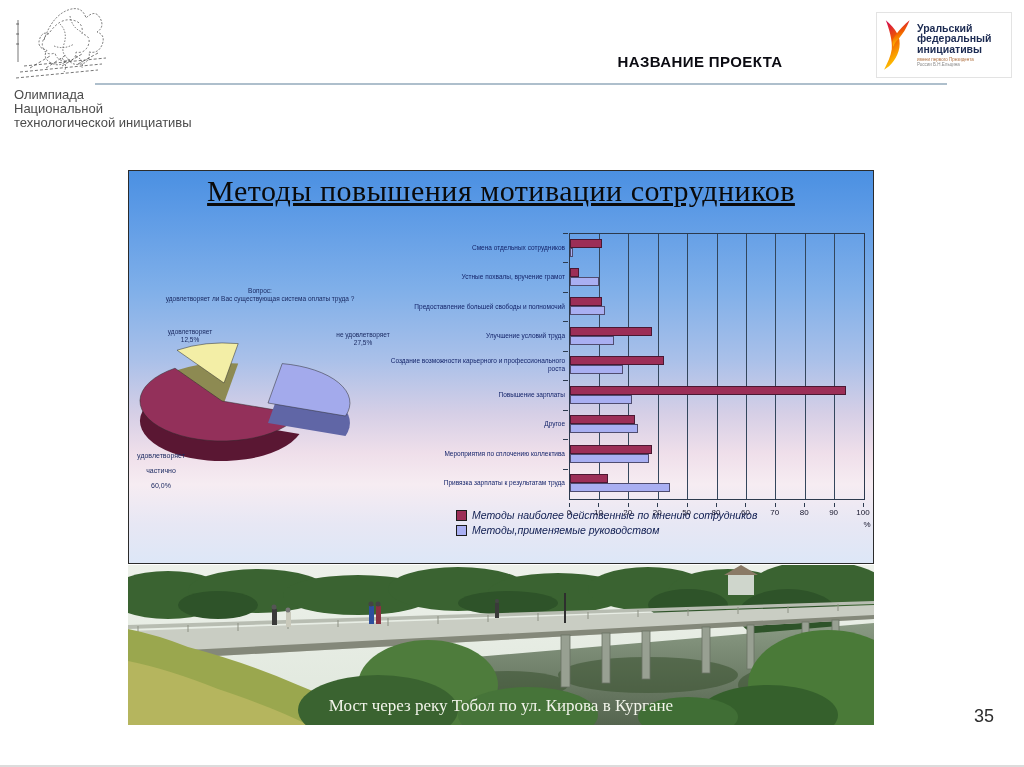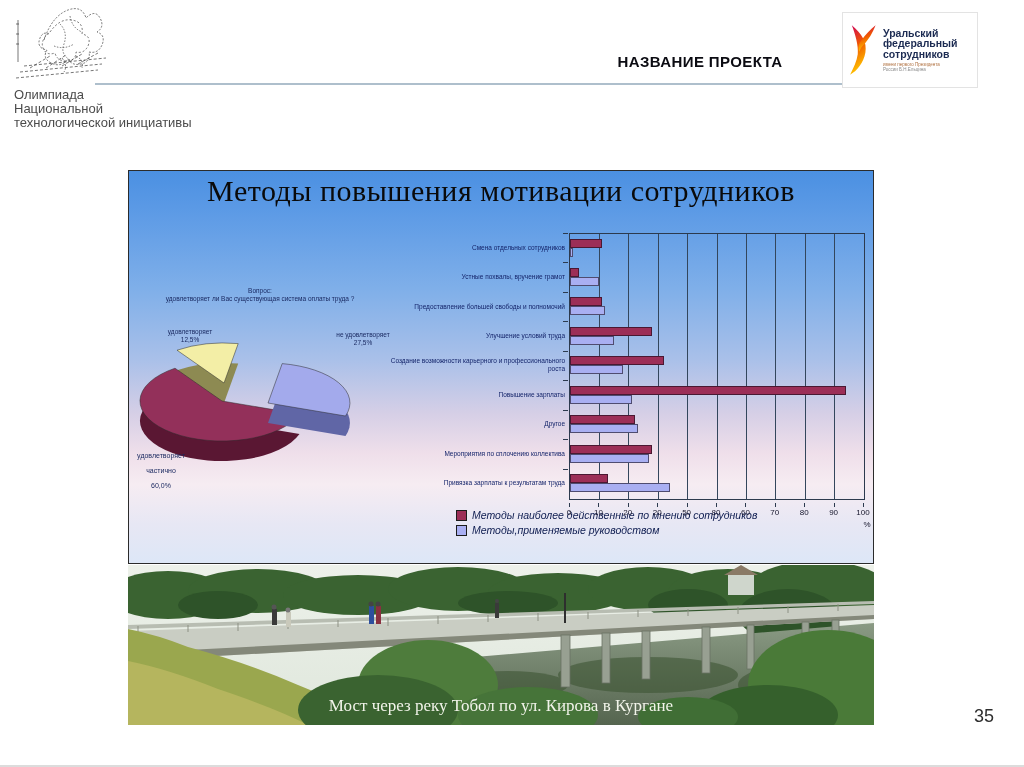--- a/index.html
+++ b/index.html
@@ -12,7 +12,7 @@
   .header-rule{left:95px;top:83px;width:852px;height:2px;background:#aebfcc;}
   .project-title{left:540px;top:53px;width:320px;text-align:center;font-size:15px;
                  font-weight:bold;color:#0b0b12;letter-spacing:.4px;}
-  .univ-logo{left:842px;top:12px;width:136px;height:76px;border:1px solid #e3e3e3;background:#fff;
+  .univ-logo{left:876px;top:12px;width:136px;height:66px;border:1px solid #e3e3e3;background:#fff;
              display:flex;align-items:center;padding:9px 2px;box-sizing:border-box;}
   .univ-text{margin-left:4px;}
   .univ-name{font-size:10.5px;font-weight:bold;color:#1c2b52;line-height:10.5px;}

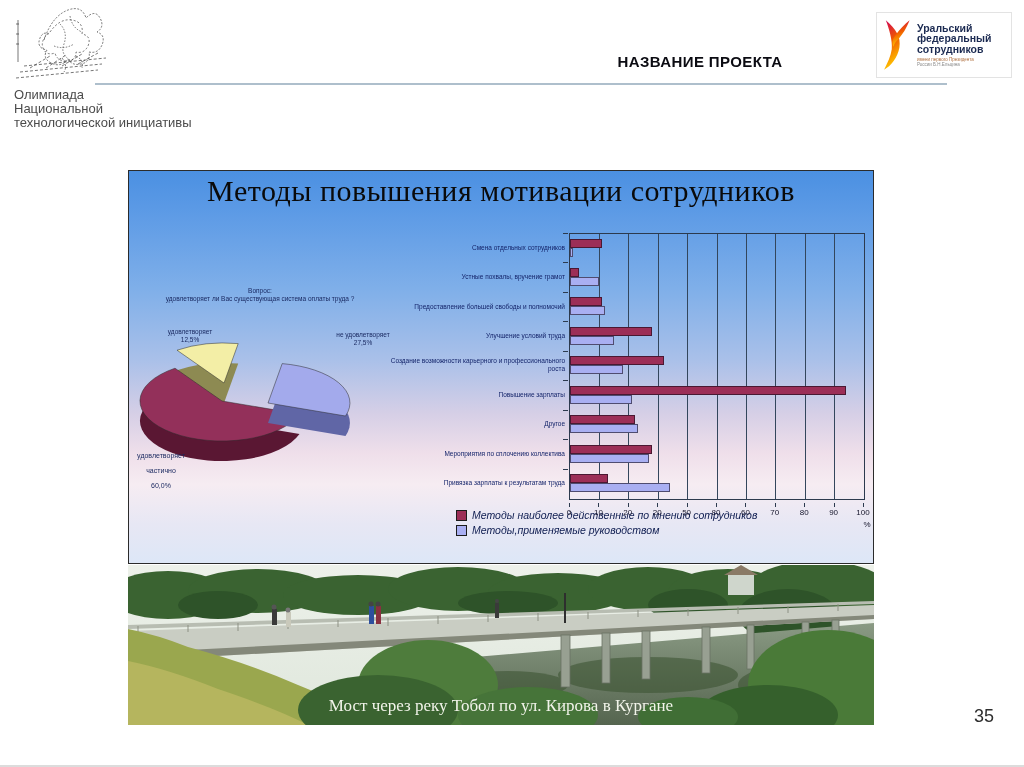--- a/index.html
+++ b/index.html
@@ -93,7 +93,7 @@
     <div class="univ-text">
       <div class="univ-name">Уральский</div>
       <div class="univ-name">федеральный</div>
-      <div class="univ-name">сотрудников</div>
+      <div class="univ-name">инициативы</div>
       <div class="univ-sub1">имени первого Президента</div>
       <div class="univ-sub2">России Б.Н.Ельцина</div>
     </div>

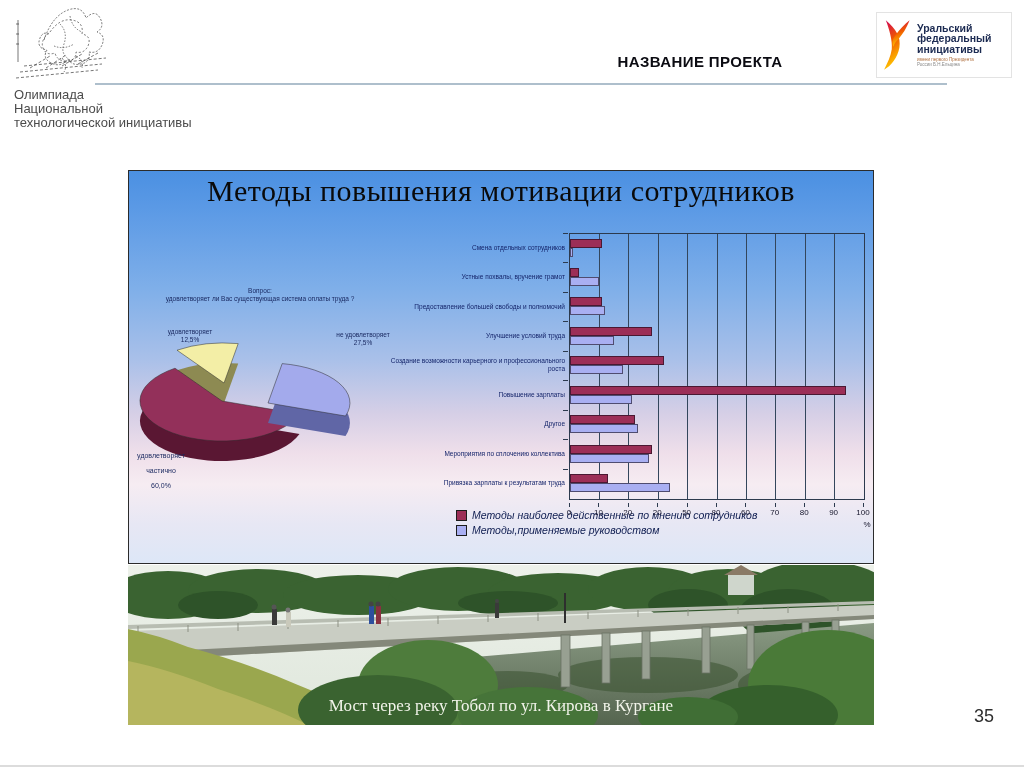--- a/index.html
+++ b/index.html
@@ -28,7 +28,7 @@
           background:linear-gradient(180deg,#4b90e2 0%,#5f9ce6 12%,#7fafe9 30%,#a9c0e9 48%,
                      #d6cfe6 62%,#efdfea 72%,#f6ecf2 80%,#e7e7f4 90%,#dde7f7 100%);}
   .figure-title{left:0;top:3px;width:100%;text-align:center;
-                font-family:"Liberation Serif",serif;font-size:30px;color:#0a0a0a;letter-spacing:.5px;}
+                font-family:"Liberation Serif",serif;font-size:30px;color:#0a0a0a;letter-spacing:.5px;text-decoration:underline;}
   .pie-title{left:6px;top:116px;width:250px;text-align:center;font-size:6.5px;line-height:8px;color:#17265e;}
   .pie-label{position:absolute;text-align:center;font-size:6.5px;line-height:7.5px;color:#17265e;}
   #plot{left:440px;top:62px;width:294px;height:265px;border:1px solid #2c3a4e;box-sizing:content-box;}

